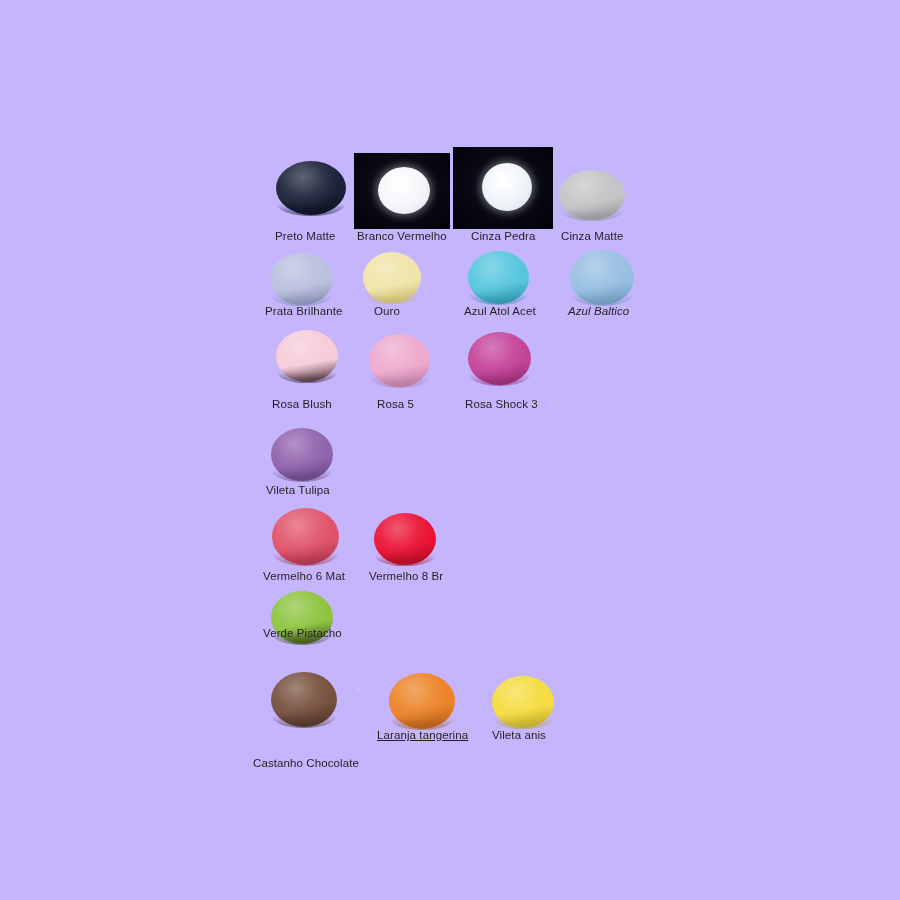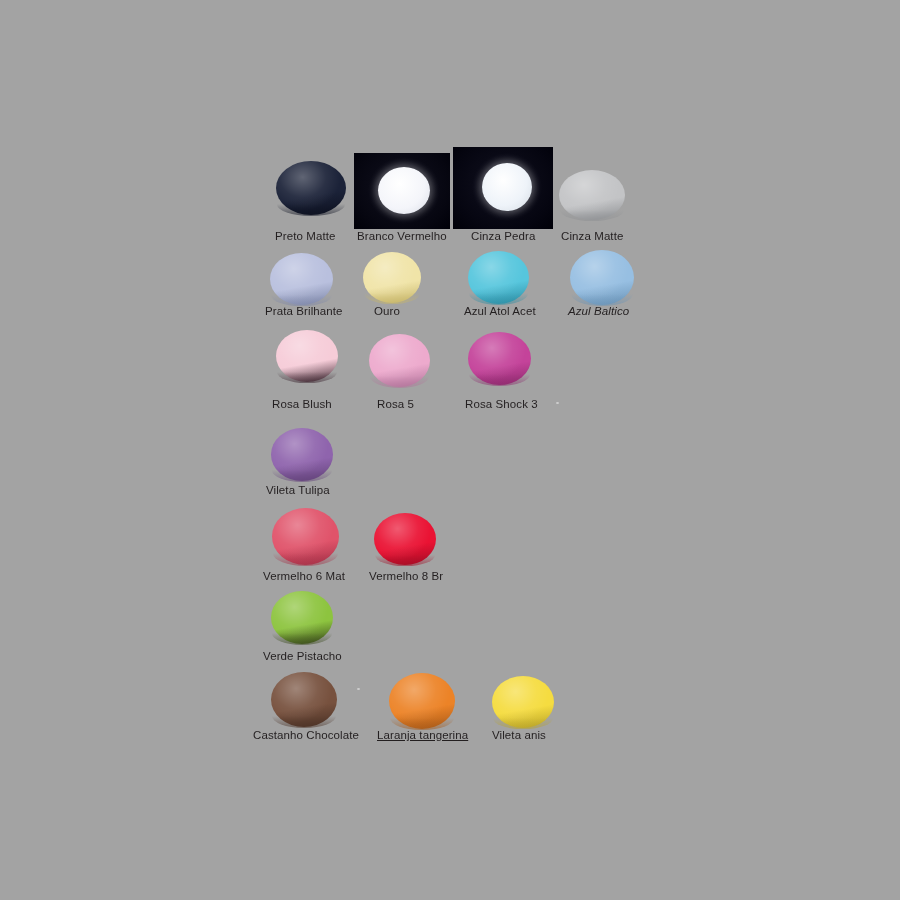--- a/index.html
+++ b/index.html
@@ -76,7 +76,7 @@
 </head>
 <body>
 
-<div id="swatch-board" style="background: #a3a3a3;">
+<div id="swatch-board" style="background: #c4b5fd;">
     <div class="swatch-row">
       <div class="swatch-cell" style="left: 0px; top: 0px;">
         <div class="swatch-disc rimmed" style="left: 276px; top: 161px; width: 70px; height: 54px;">

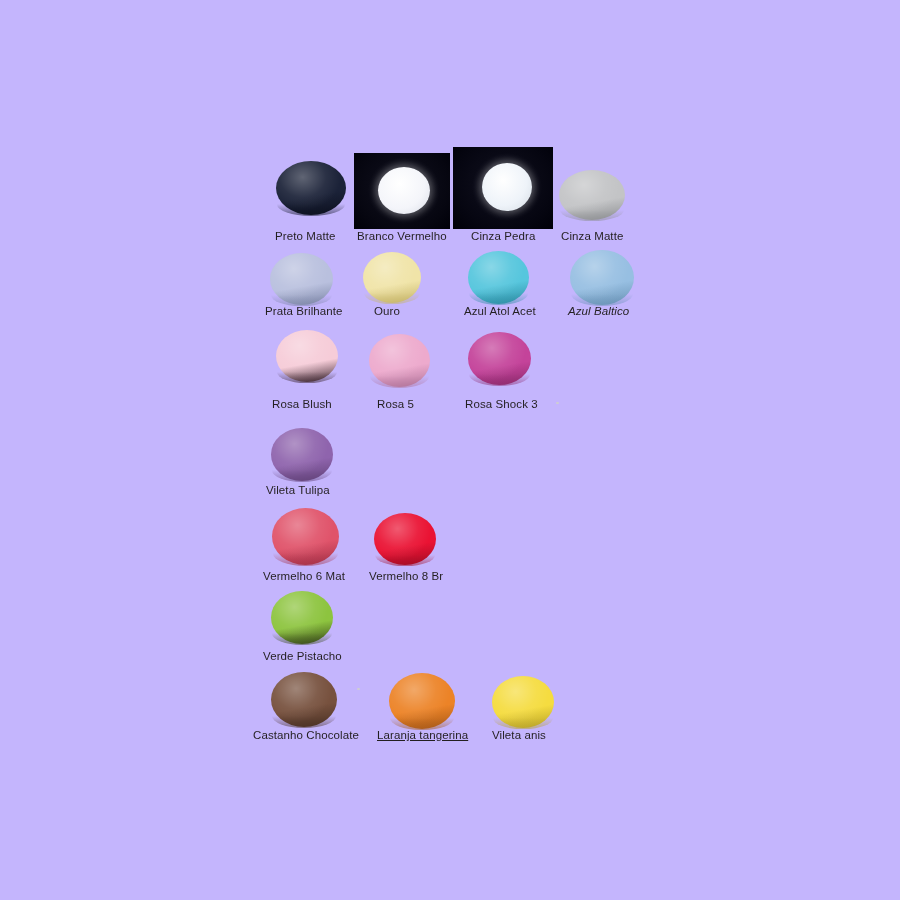--- a/index.html
+++ b/index.html
@@ -191,7 +191,7 @@
           <div class="disc-face" style="background: radial-gradient(at 38% 30%, rgba(255, 255, 255, 0.3) 0%, rgba(255, 255, 255, 0.07) 38%, rgba(0, 0, 0, 0) 62%), linear-gradient(170deg, rgb(141, 196, 63) 0%, rgb(141, 196, 63) 62%, rgb(58, 74, 28) 100%);"></div>
           <div class="disc-rim" style="background: linear-gradient(rgba(0, 0, 0, 0) 0%, rgb(58, 74, 28) 100%);"></div>
         </div>
-        <div class="swatch-label" style="left: 263px; top: 650px; color: rgb(35, 31, 32);">Verde Pistacho</div>
+        <div class="swatch-label" style="left: 263px; top: 627px; color: rgb(35, 31, 32);">Verde Pistacho</div>
       </div>
     </div>
     <div class="swatch-row">

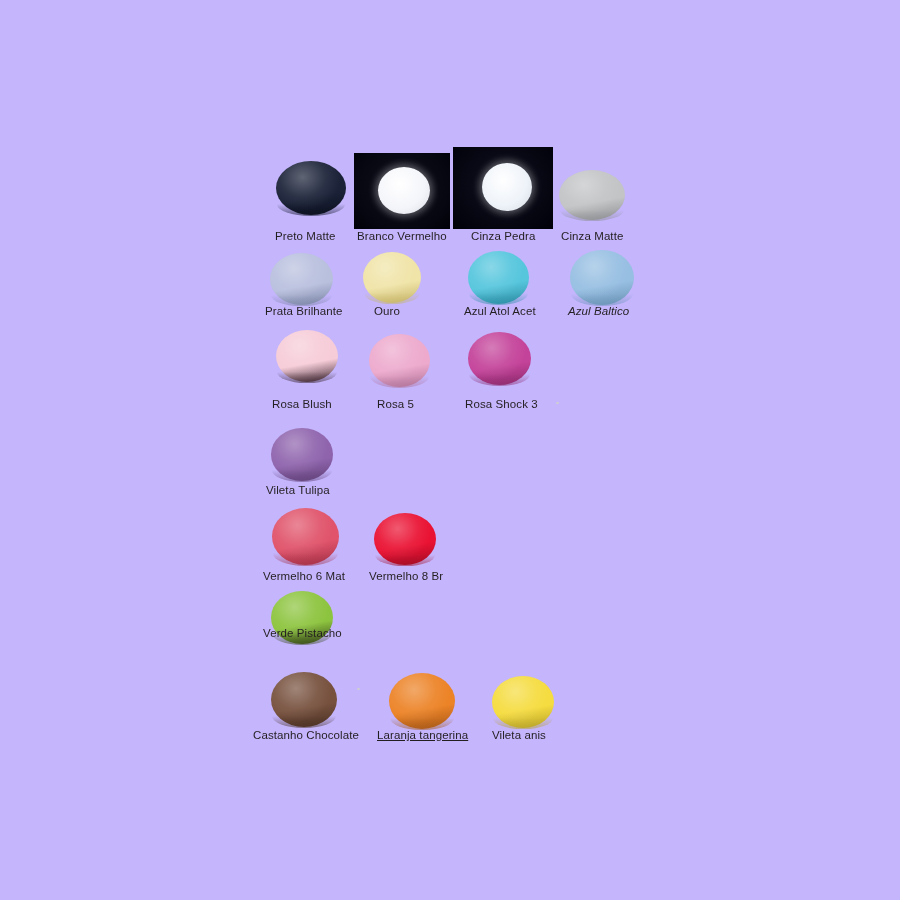--- a/index.html
+++ b/index.html
@@ -200,7 +200,7 @@
           <div class="disc-face" style="background: radial-gradient(at 38% 30%, rgba(255, 255, 255, 0.3) 0%, rgba(255, 255, 255, 0.07) 38%, rgba(0, 0, 0, 0) 62%), linear-gradient(170deg, rgb(119, 81, 62) 0%, rgb(119, 81, 62) 62%, rgb(75, 50, 38) 100%);"></div>
           <div class="disc-rim" style="background: linear-gradient(rgba(0, 0, 0, 0) 0%, rgb(75, 50, 38) 100%);"></div>
         </div>
-        <div class="swatch-label" style="left: 253px; top: 729px; color: rgb(35, 31, 32); text-align: center;">Castanho Chocolate</div>
+        <div class="swatch-label" style="left: 253px; top: 757px; color: rgb(35, 31, 32); text-align: center;">Castanho Chocolate</div>
       </div>
       <div class="swatch-cell" style="left: 0px; top: 0px;">
         <div class="swatch-disc rimmed" style="left: 389px; top: 673px; width: 66px; height: 56px;">

